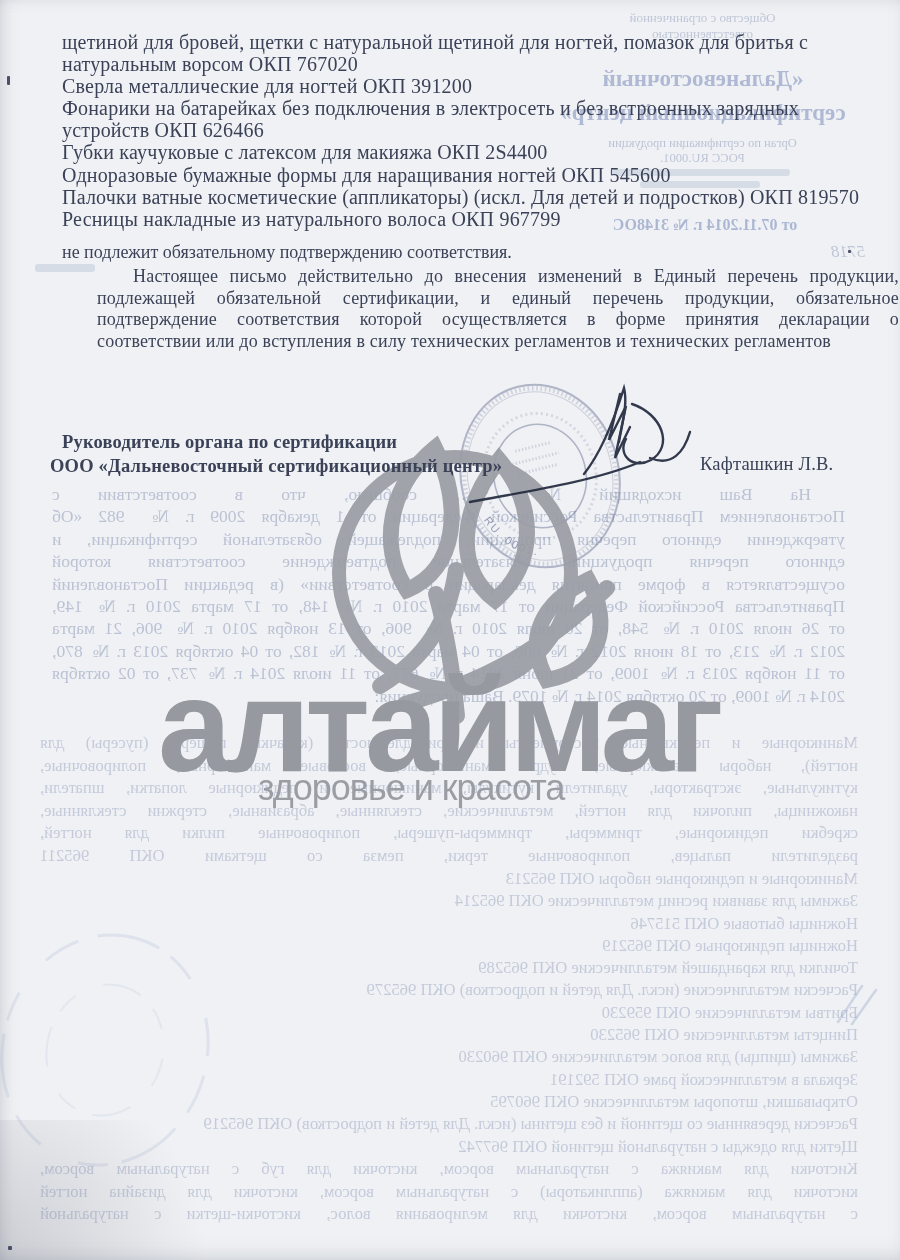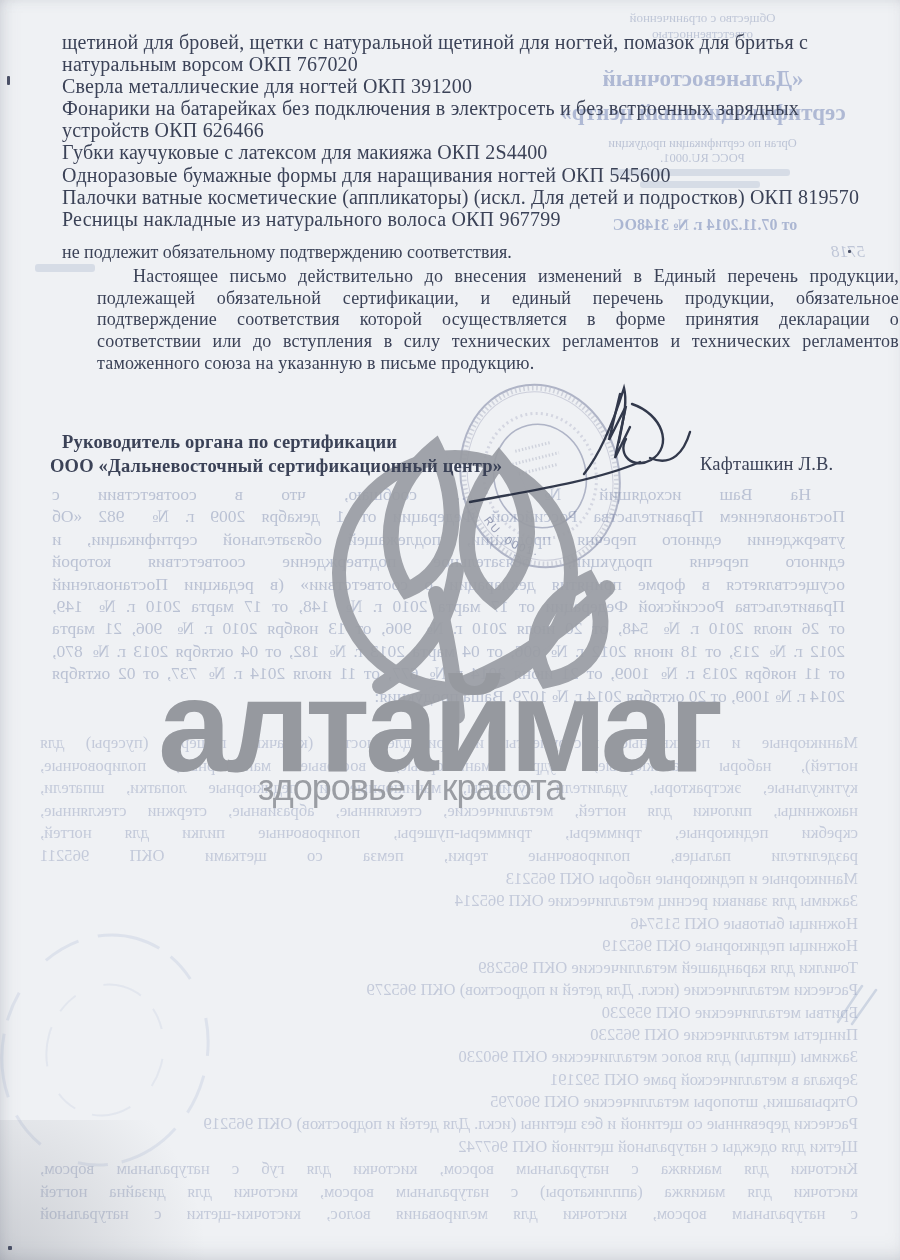--- a/index.html
+++ b/index.html
@@ -183,7 +183,6 @@
       <div class="ln">подлежащей обязательной сертификации, и единый перечень продукции, обязательное</div>
       <div class="ln">подтверждение соответствия которой осуществляется в форме принятия декларации о</div>
       <div class="ln">соответствии или до вступления в силу технических регламентов и технических регламентов</div>
-      <div class="ln">таможенного союза на указанную в письме продукцию.</div>
     </div>
 
   <div class="abs front sig-role1 ink">Руководитель органа по сертификации</div>

